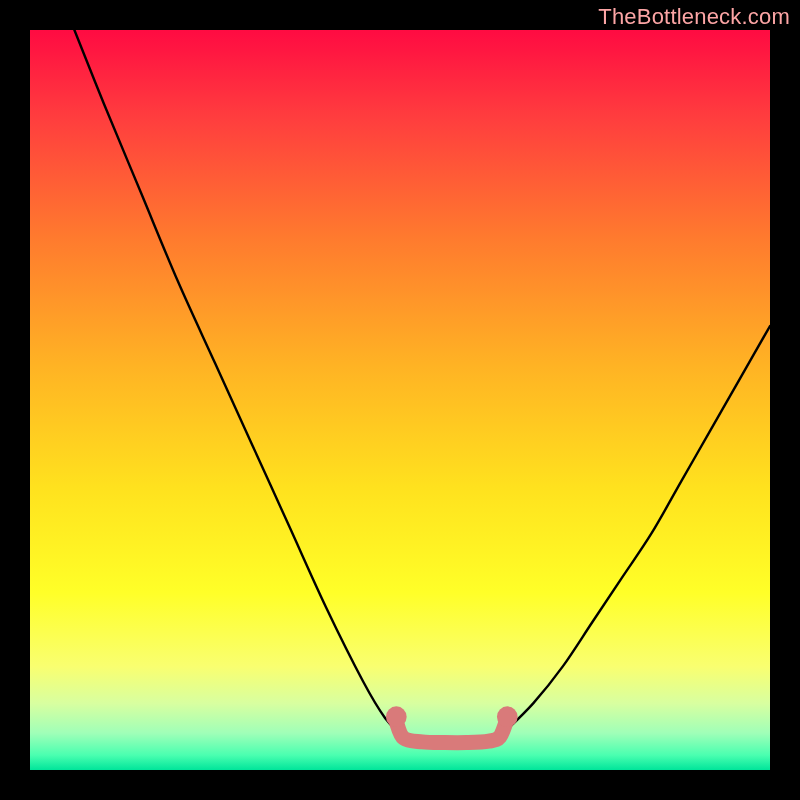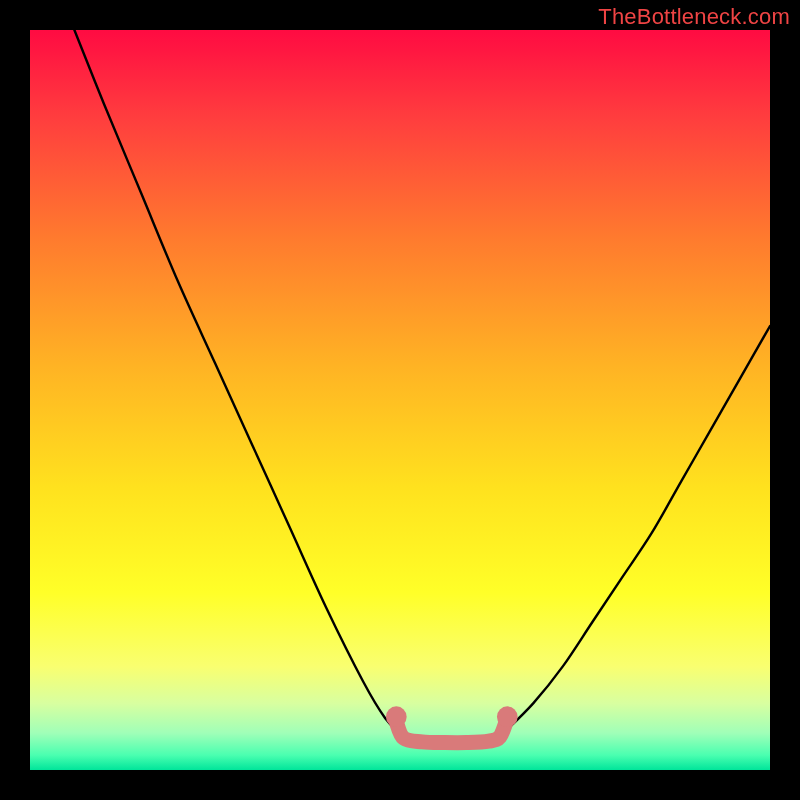--- a/index.html
+++ b/index.html
@@ -37,7 +37,7 @@
     font-family: Arial, Helvetica, sans-serif;
     font-size: 22px;
     font-weight: 500;
-    color: #ef4444;
+    color: #fca5a5;
     letter-spacing: 0.2px;
   }
   svg.plot {

